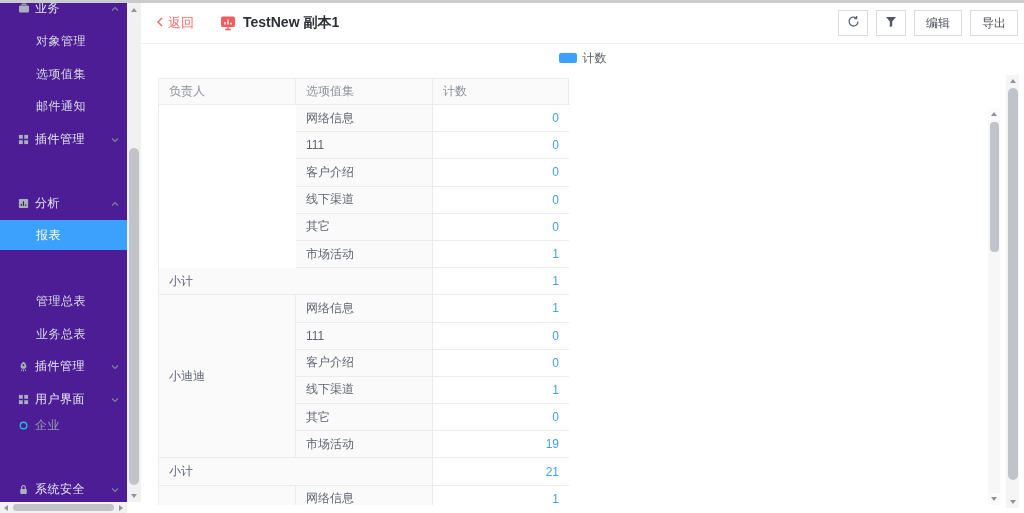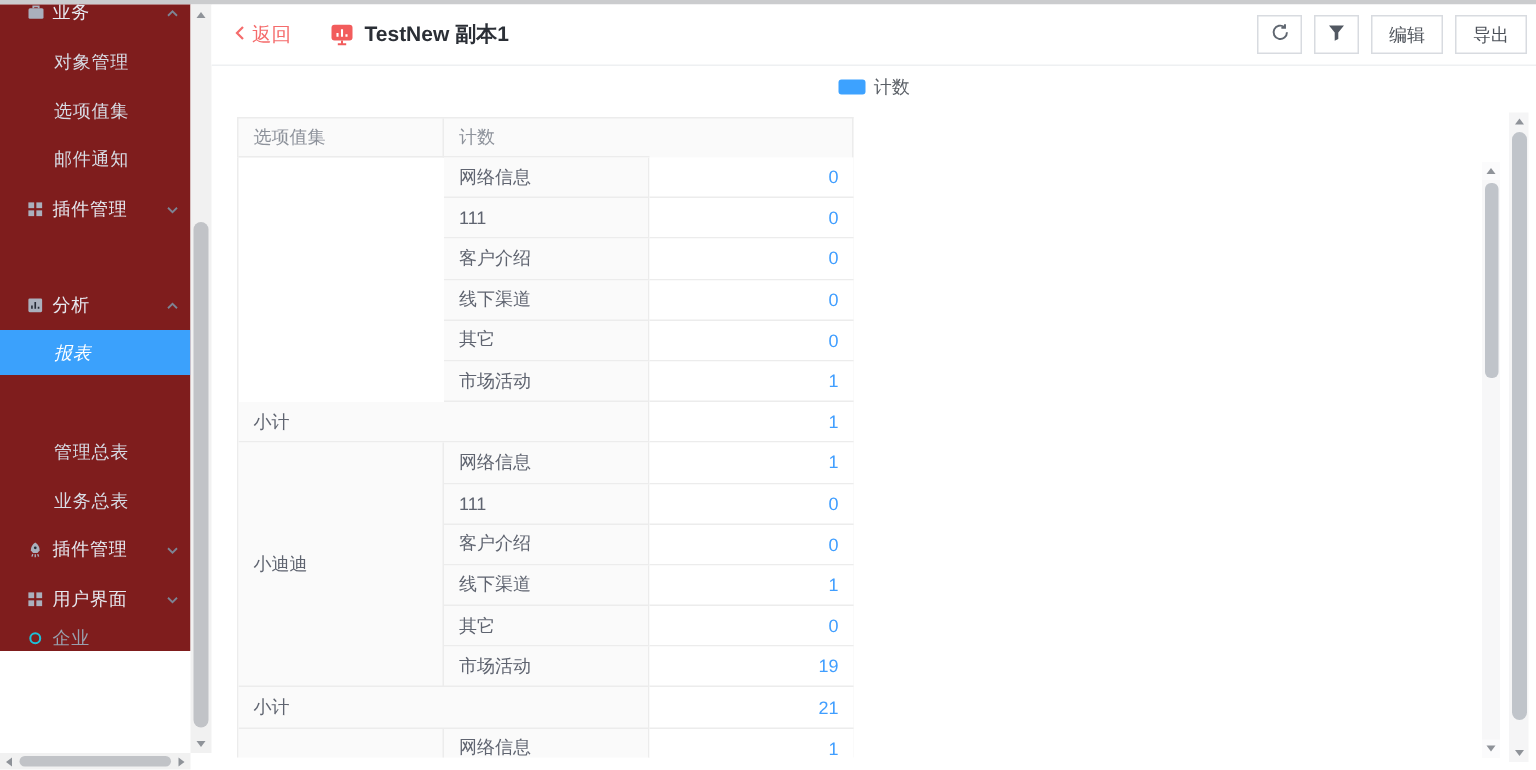--- a/index.html
+++ b/index.html
@@ -17,7 +17,7 @@
   #top-strip { left:0; top:0; width:1024px; height:3px; background:#cbccce; }
 
   
-  #sidebar { left:0; top:3px; width:127px; height:431px; background:#7f1d1d; overflow:hidden; }
+  #sidebar { left:0; top:3px; width:127px; height:499px; background:#4c1d95; overflow:hidden; }
   .sb-item { position:absolute; left:0; right:0; height:28px; display:flex; align-items:center; color:#d7dbe4; cursor:pointer; }
   .sb-item .ic { margin-left:17px; width:13px; display:flex; align-items:center; justify-content:center; }
   .sb-item .lbl { margin-left:5px; letter-spacing:0.5px; }

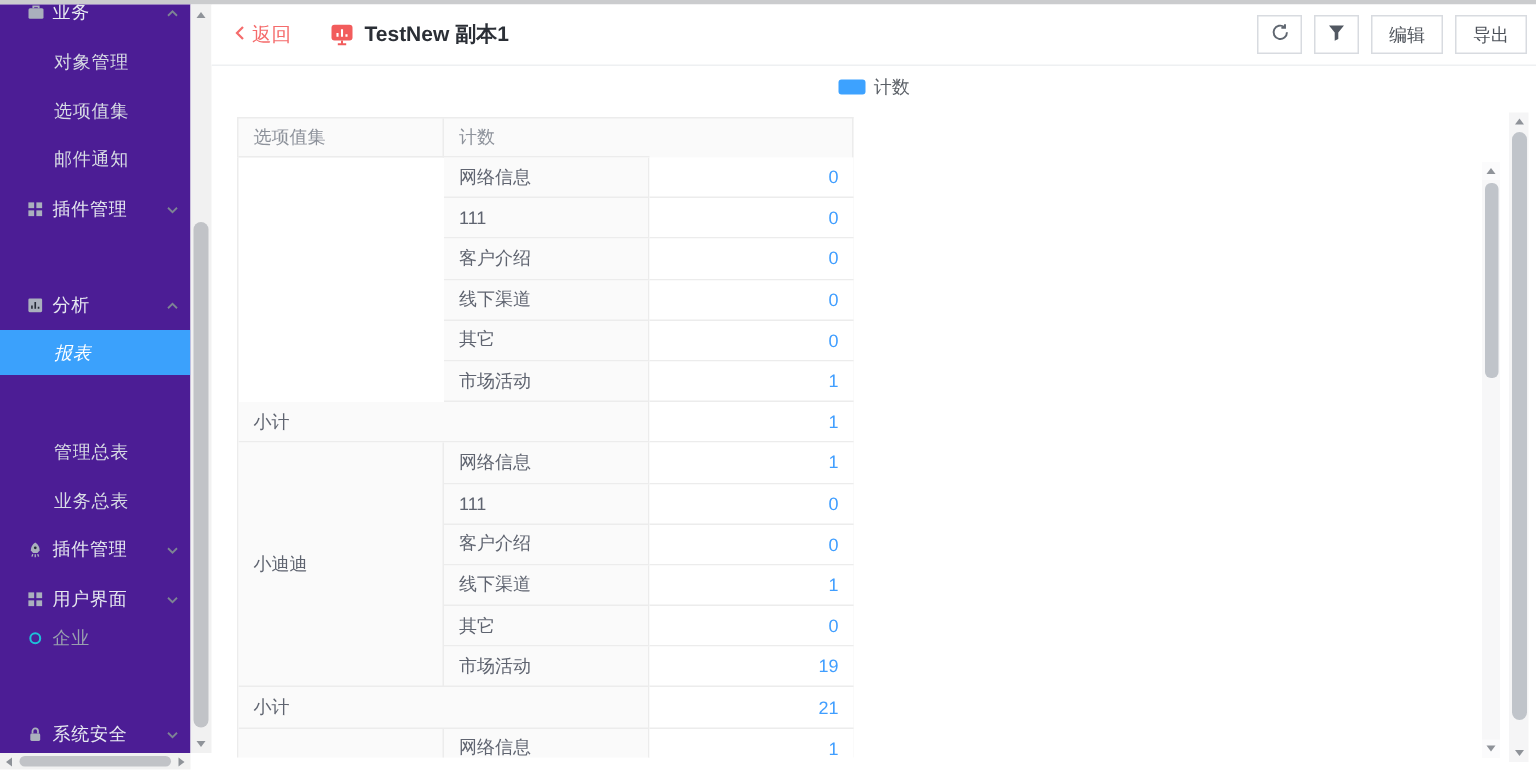--- a/index.html
+++ b/index.html
@@ -276,6 +276,7 @@
 </div>
 
 <div id="thead" class="abs">
+  <div class="hc">负责人</div>
   <div class="hc">选项值集</div>
   <div class="hc">计数</div>
 </div>

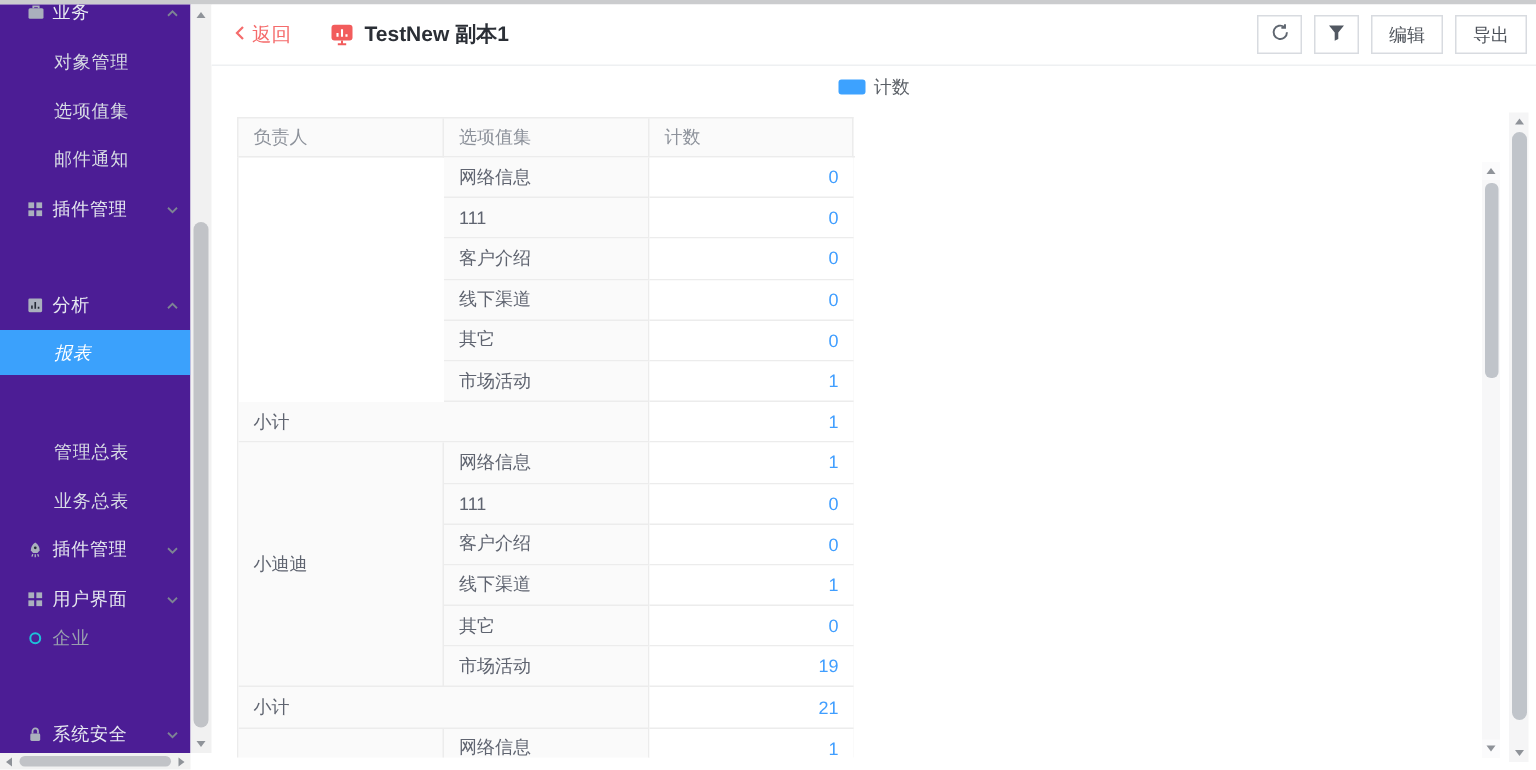--- a/index.html
+++ b/index.html
@@ -24,7 +24,7 @@
   .sb-sub .lbl { margin-left:36px; }
   .sb-top .lbl { color:#e6e9f0; }
   .sb-dim .lbl { color:#99a0ae; }
-  .sb-selected { background:#3ba1fc;font-style:italic; }
+  .sb-selected { background:#3ba1fc; }
   .sb-selected .lbl { color:#ffffff; }
   .caret { position:absolute; right:7px; top:9px; }
 

